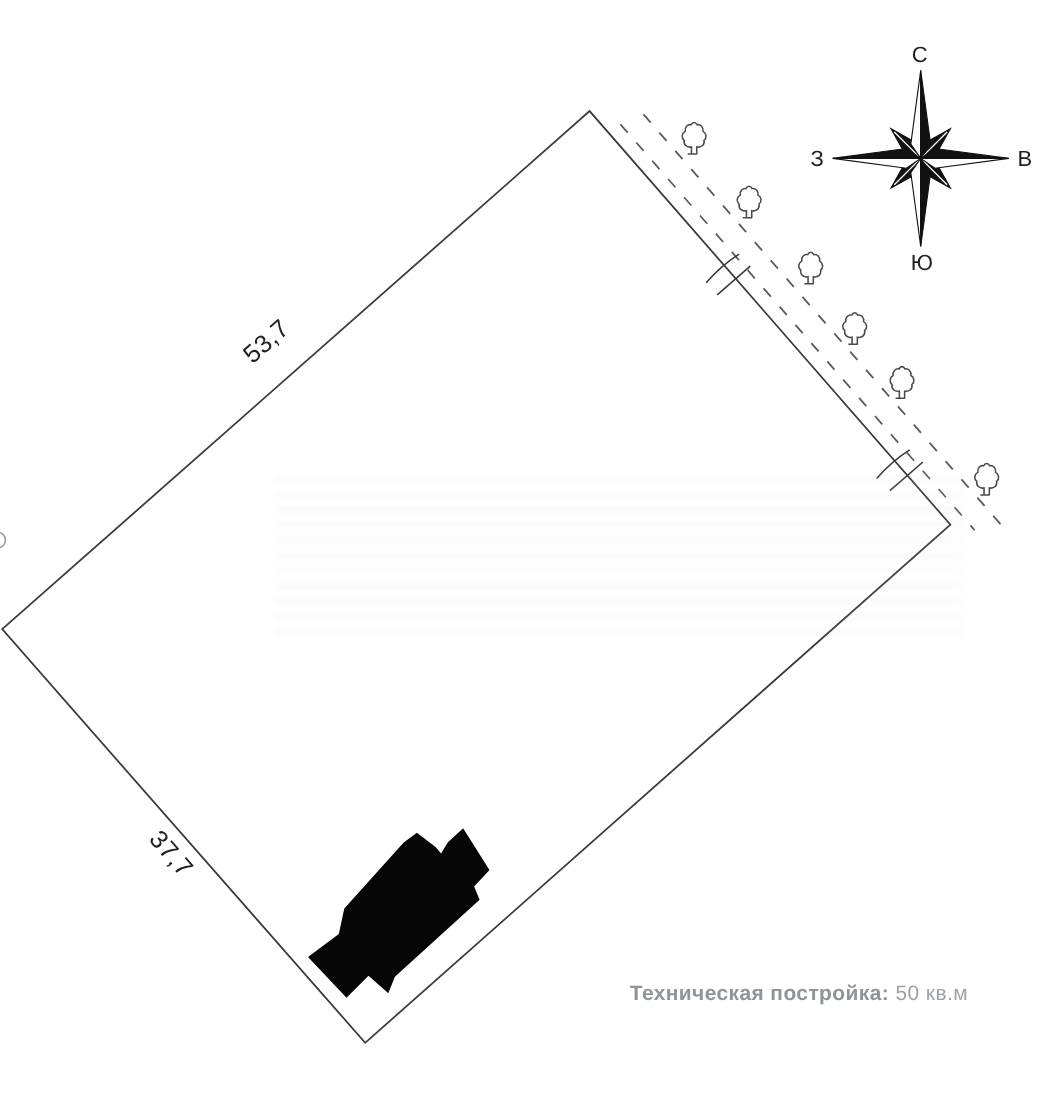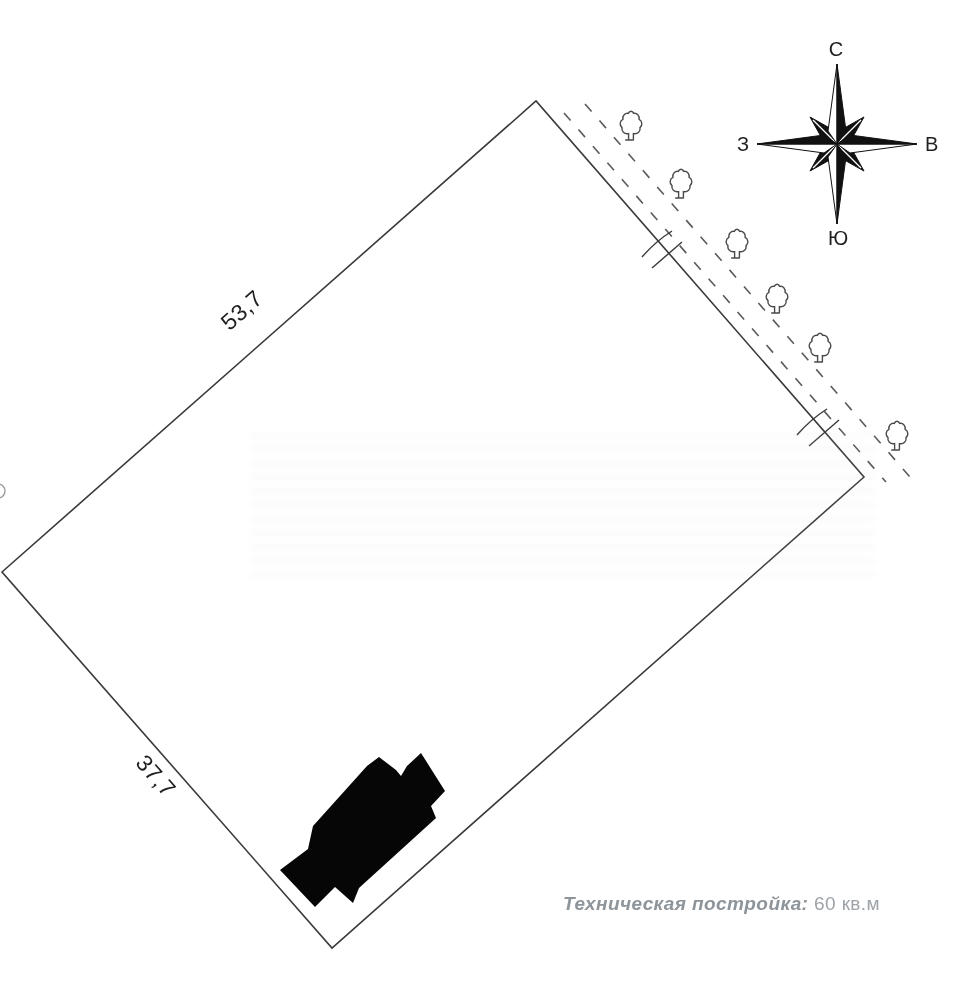--- a/index.html
+++ b/index.html
@@ -43,7 +43,7 @@
     position:absolute;top:893px;right:86px;white-space:nowrap;
     font-size:19px;letter-spacing:0.4px;
   }
-  .caption .lbl{font-weight:bold;color:var(--caption-label);font-style:italic;}
+  .caption .lbl{font-weight:bold;color:var(--caption-label);}
   .caption .val{font-weight:normal;color:var(--caption-value);}
 </style>
 </head>

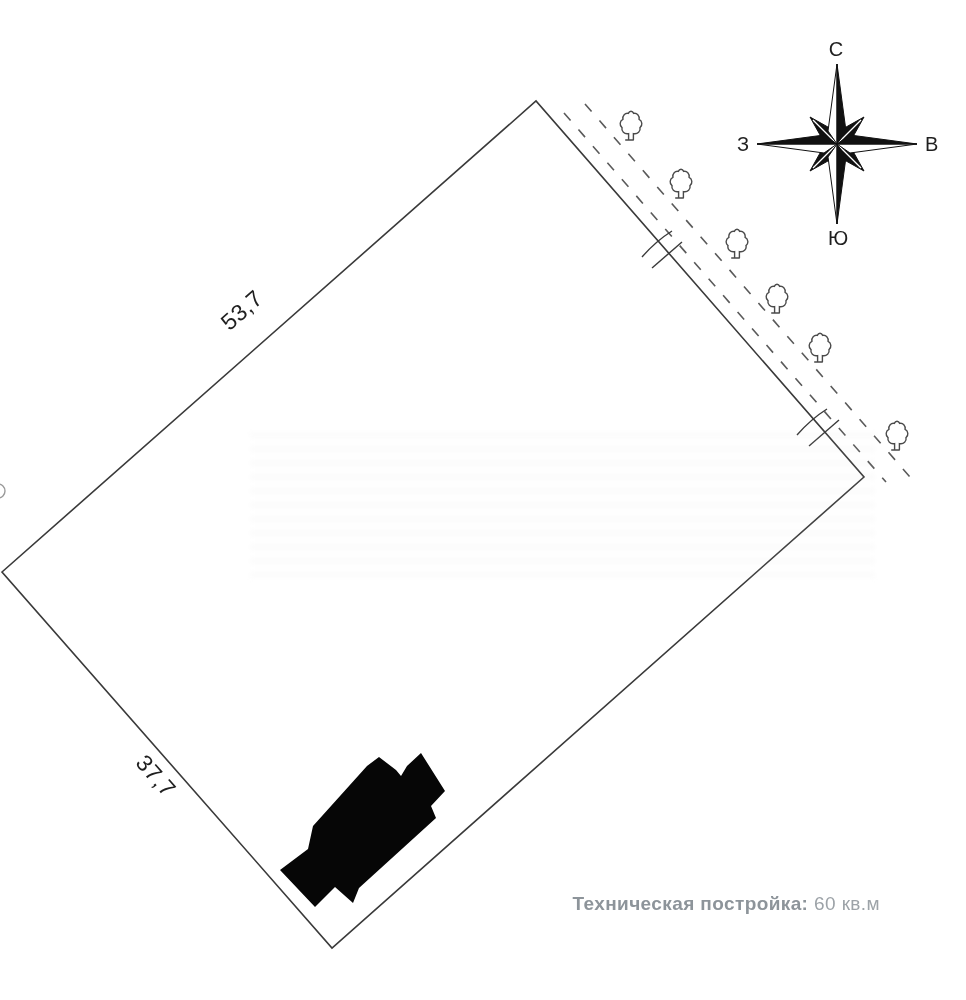--- a/index.html
+++ b/index.html
@@ -135,7 +135,7 @@
 
   <div class="caption">
     <span class="lbl">Техническая постройка:</span>
-    <span class="val"> <span>60 кв.м</span></span>
+    <span class="val"> <span>50 кв.м</span></span>
   </div>
 
 </div>

